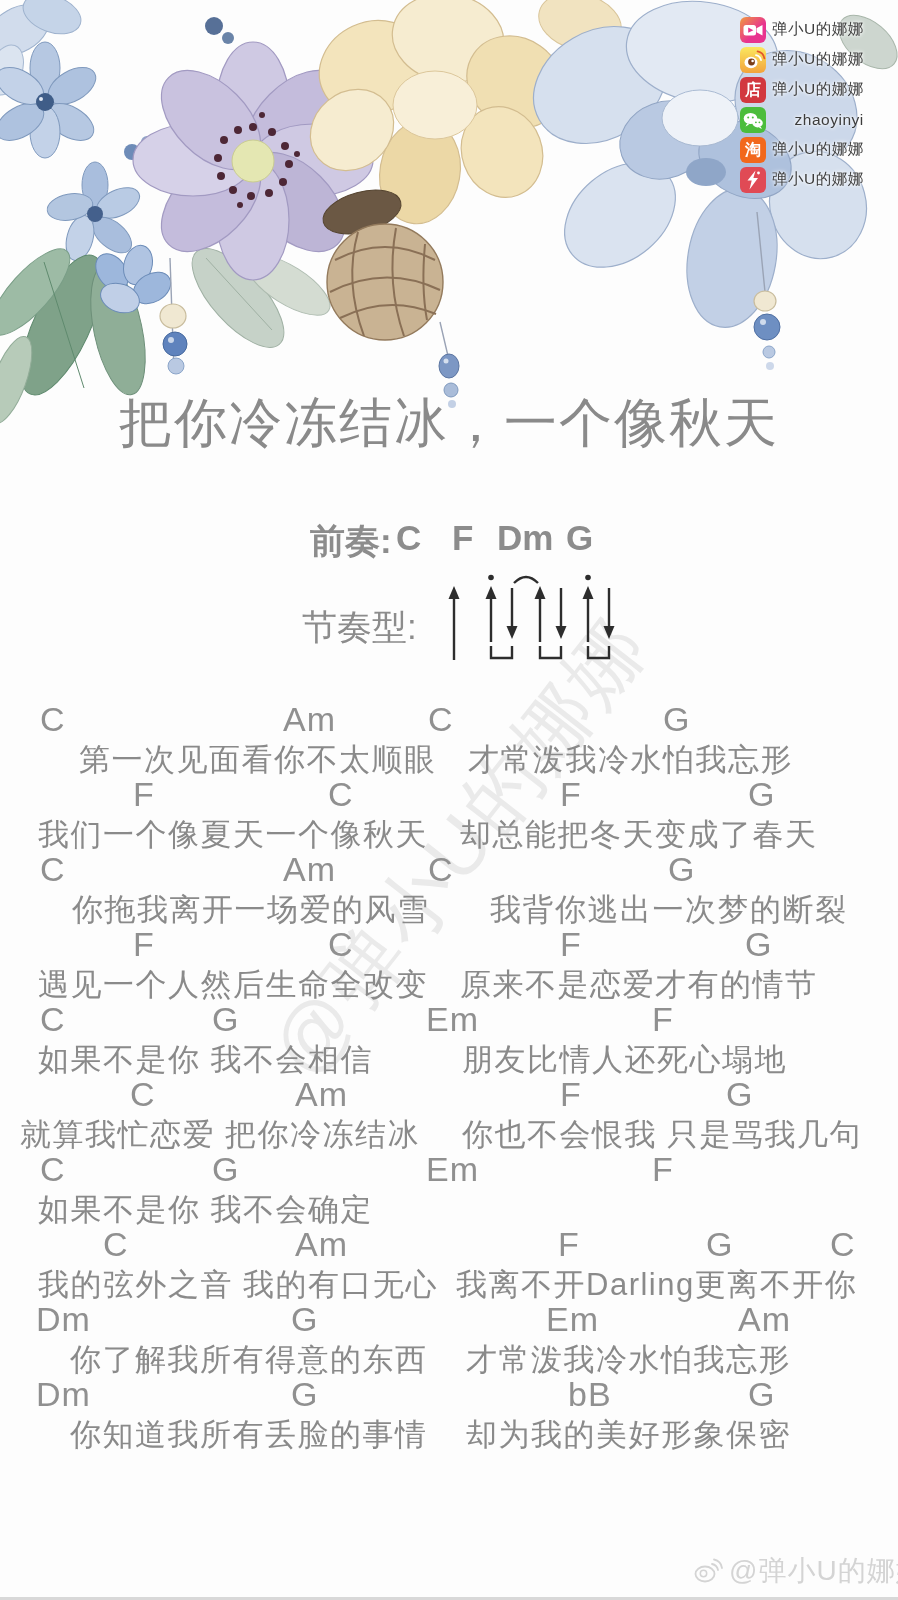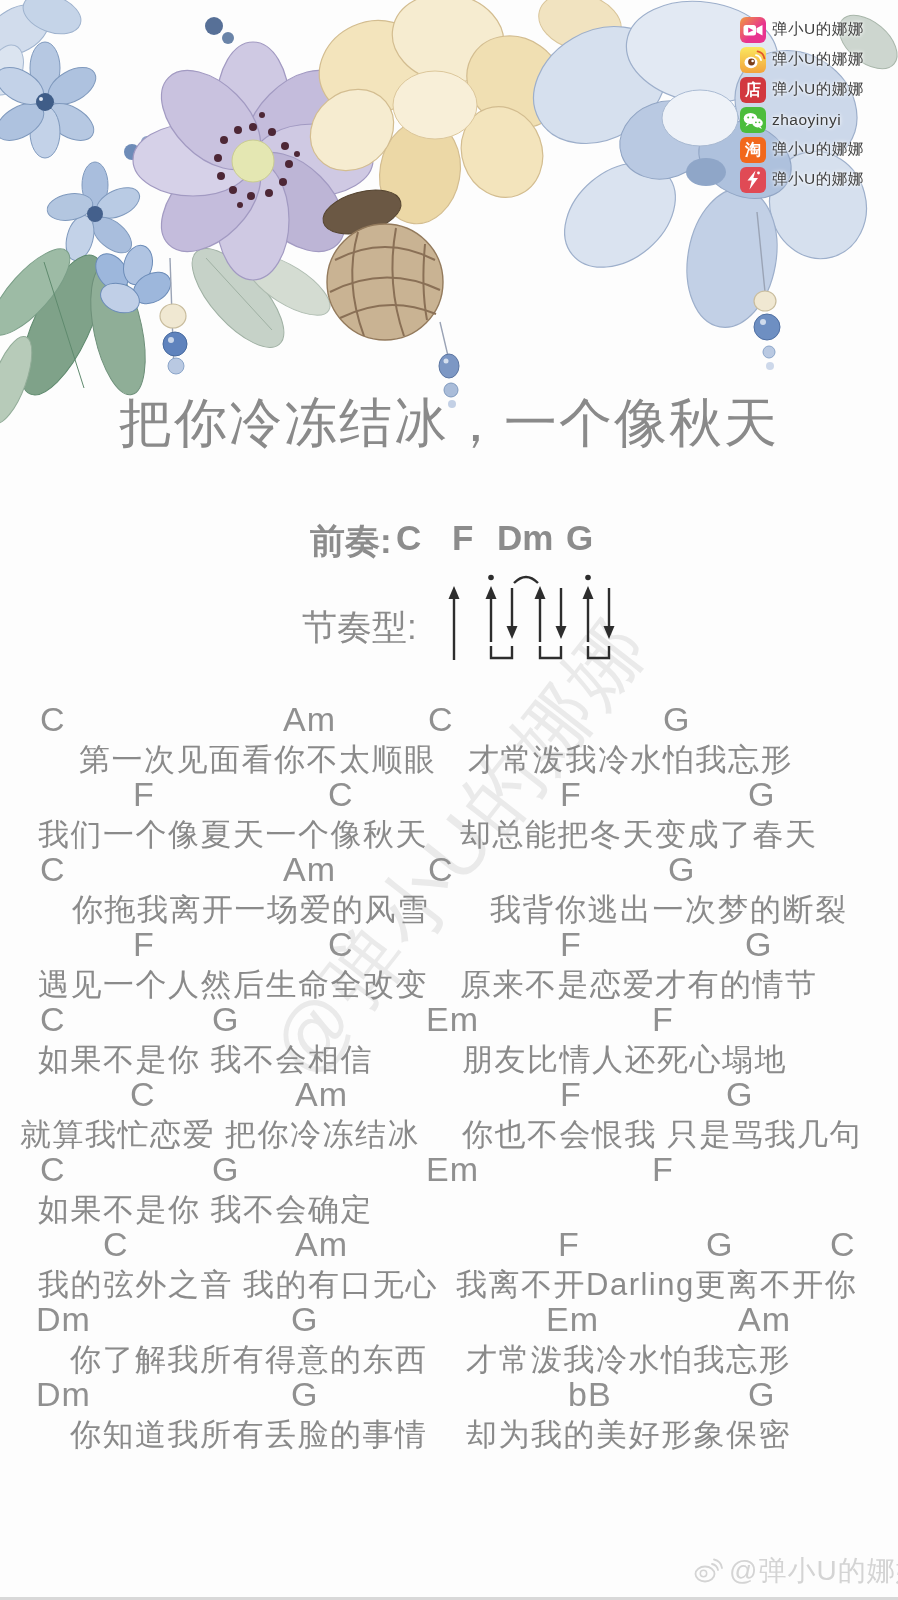--- a/index.html
+++ b/index.html
@@ -12,7 +12,7 @@
 
   
   .badges{position:absolute;top:16px;left:740px;display:flex;flex-direction:column;gap:3px;z-index:5;}
-  .badge{display:flex;align-items:center;gap:6px;height:27px;padding-right:2px;}
+  .badge{display:flex;align-items:center;gap:6px;height:27px;padding-right:2px;justify-content:space-between;}
   .badge-ic{width:26px;height:26px;border-radius:6px;flex:0 0 26px;display:flex;align-items:center;
             justify-content:center;color:#fff;font-weight:bold;font-size:16px;line-height:1;}
   .ic-video{background:linear-gradient(135deg,#f09a3e 0%,#e8338f 60%);}

